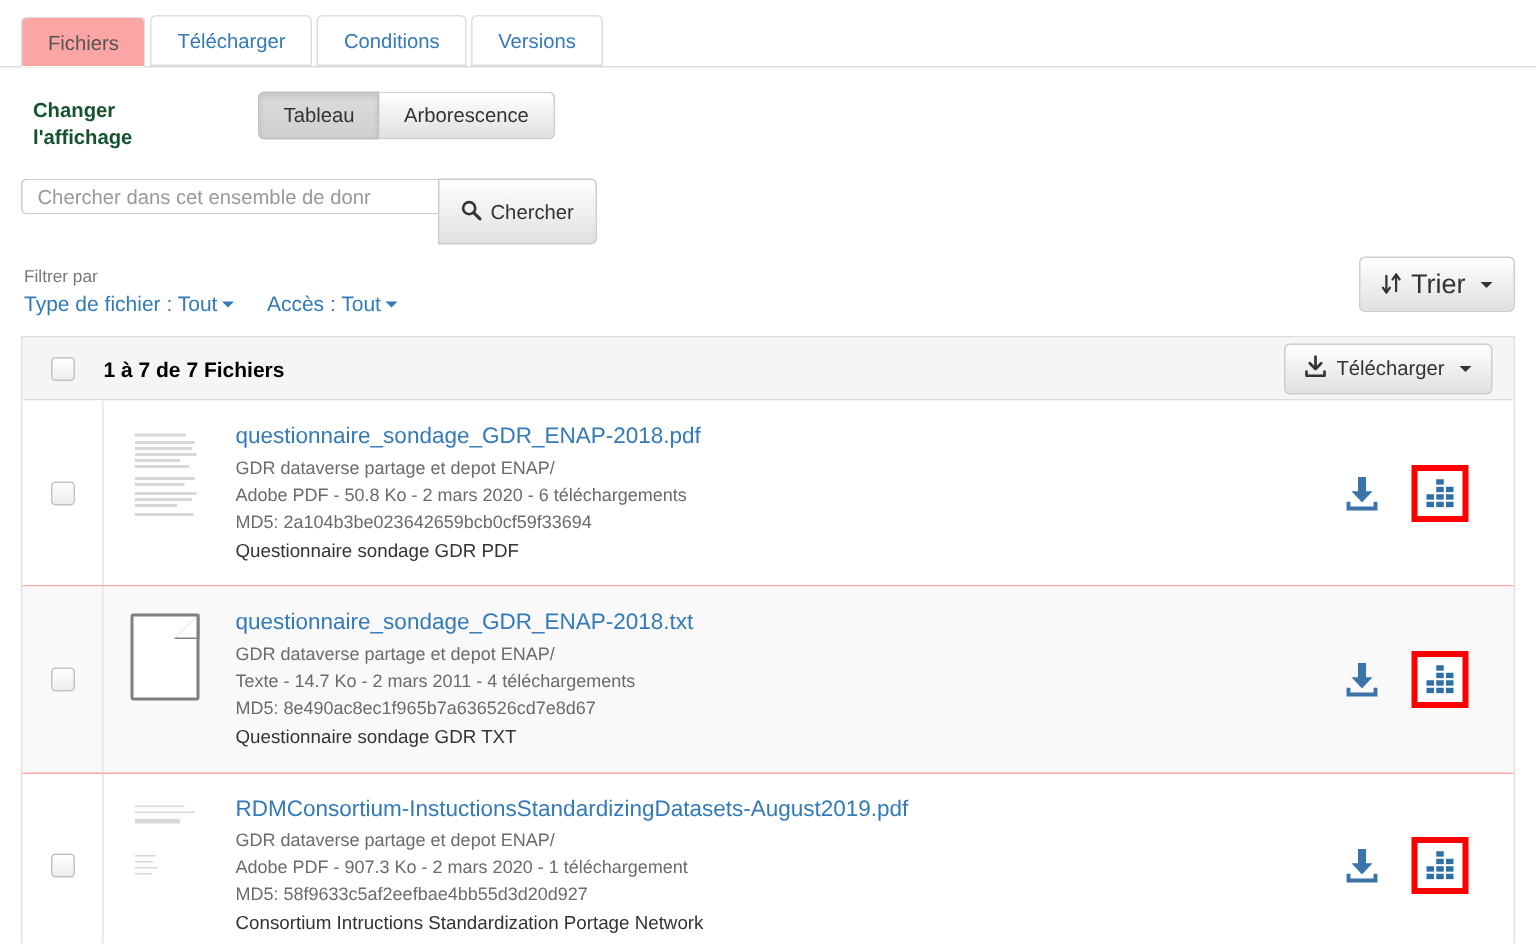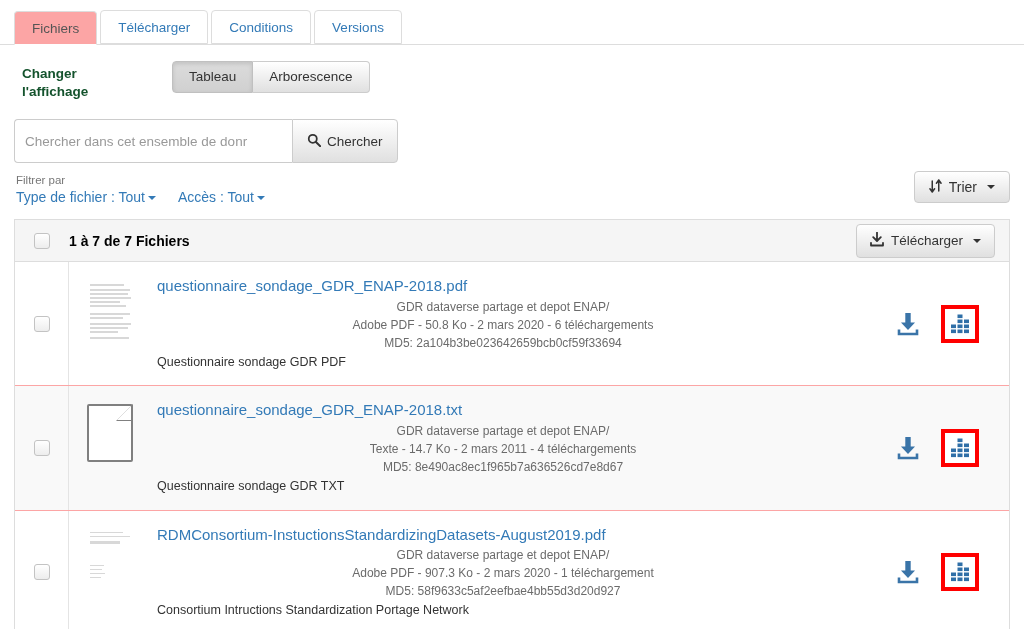--- a/index.html
+++ b/index.html
@@ -95,7 +95,7 @@
     font-size: 13.5px;
     color: #8b5cf6;
     width: 278px;
-    height: 44px;
+    height: 24px;
     padding: 6px 10px;
     border: 1px solid #cccccc;
     border-right: none;

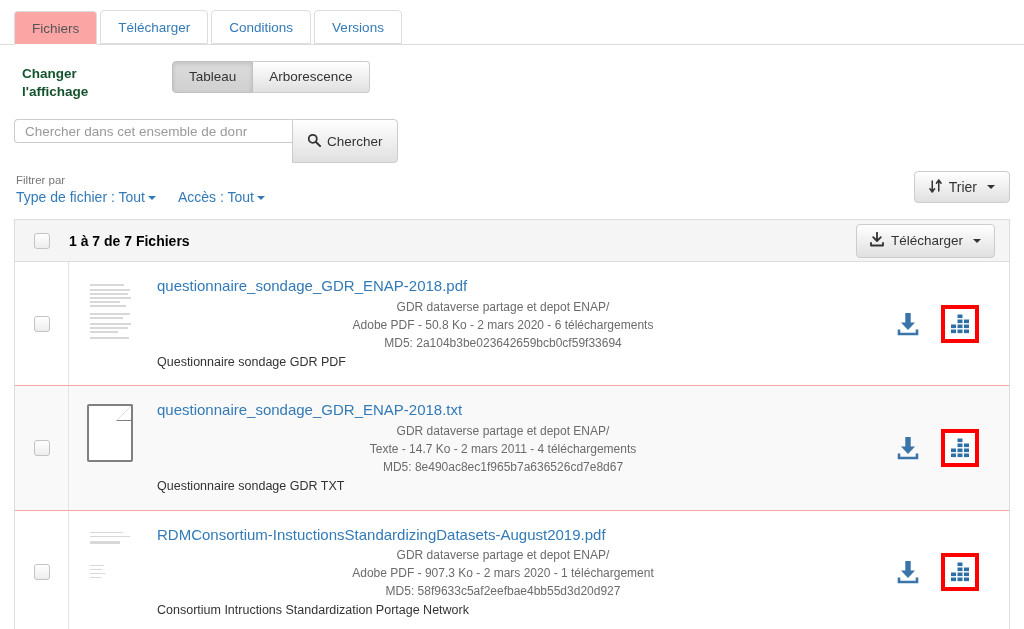--- a/index.html
+++ b/index.html
@@ -147,7 +147,7 @@
   }
   .btn-sort {
     display: flex; align-items: center; gap: 7px;
-    font-size: 14px; color: #333;
+    font-size: 18px; color: #333;
     background: linear-gradient(to bottom, #ffffff 0%, #e0e0e0 100%);
     border: 1px solid #cccccc; border-radius: 4px;
     padding: 7px 14px; cursor: pointer;

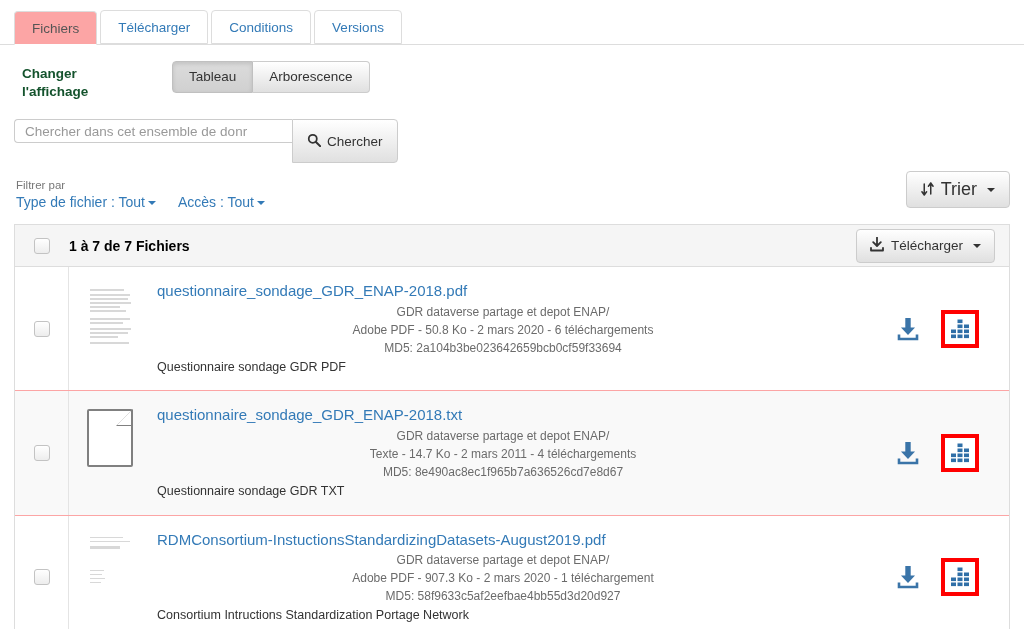--- a/index.html
+++ b/index.html
@@ -232,7 +232,6 @@
     font-size: 12px;
     color: #6b6b6b;
     line-height: 1.5;
-    text-align: center;
   }
   .file-desc {
     font-size: 12.5px;

